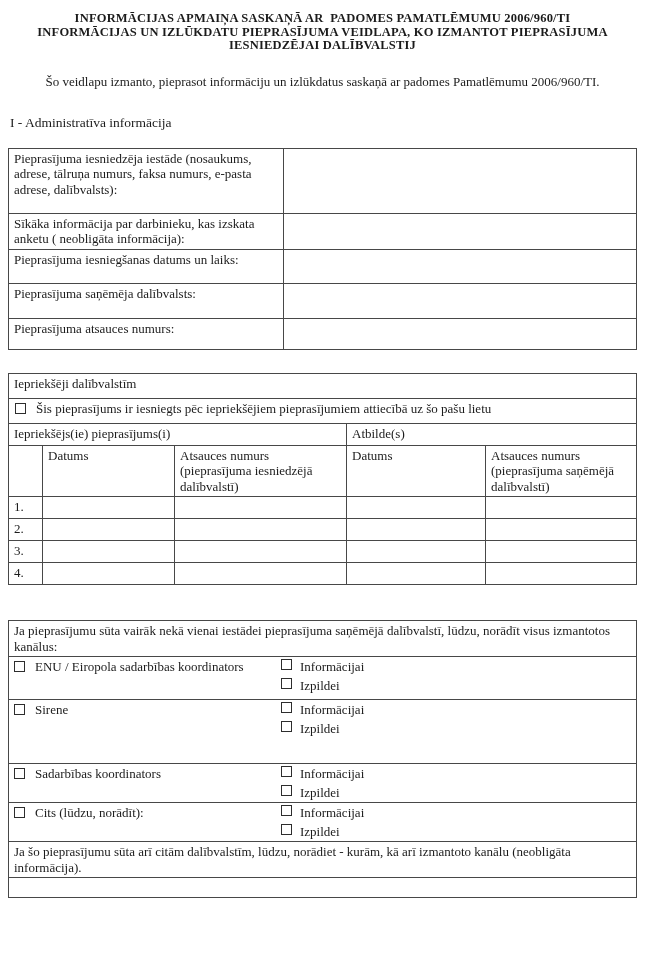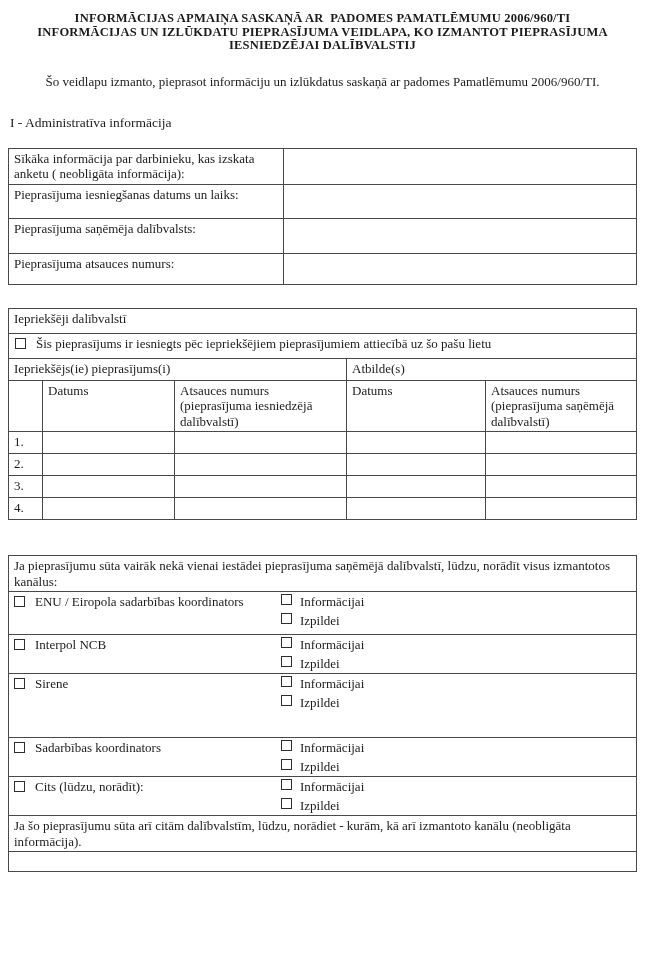--- a/index.html
+++ b/index.html
@@ -100,6 +100,10 @@
         <col>
       </colgroup>
     <tbody>
+        <tr>
+      <td style="height:60px; padding-right:8px;">Pieprasījuma iesniedzēja iestāde (nosaukums, adrese, tālruņa numurs, faksa numurs, e-pasta adrese, dalībvalsts):</td>
+      <td></td>
+    </tr>
     <tr>
       <td style="height:26px; padding-right:17px;">Sīkāka informācija par darbinieku, kas izskata anketu ( neobligāta informācija):</td>
       <td></td>

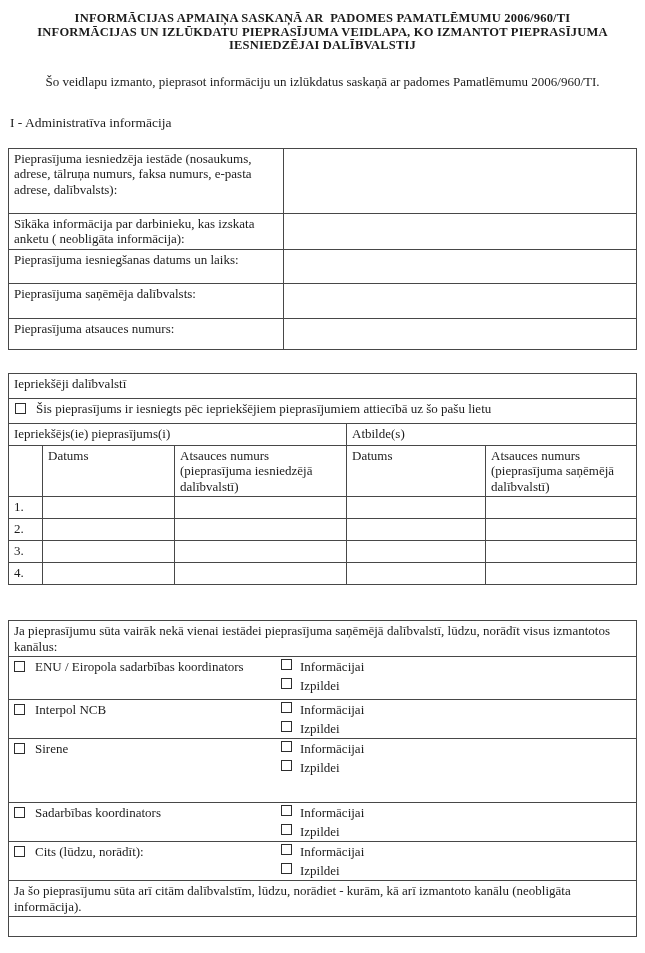--- a/index.html
+++ b/index.html
@@ -133,7 +133,7 @@
     </colgroup>
     <tbody>
         <tr class="pr-head">
-      <td colspan="5">Iepriekšēji dalībvalstī</td>
+      <td colspan="5">Iepriekšēji dalībvalstīm</td>
     </tr>
     <tr class="pr-check">
       <td colspan="5">

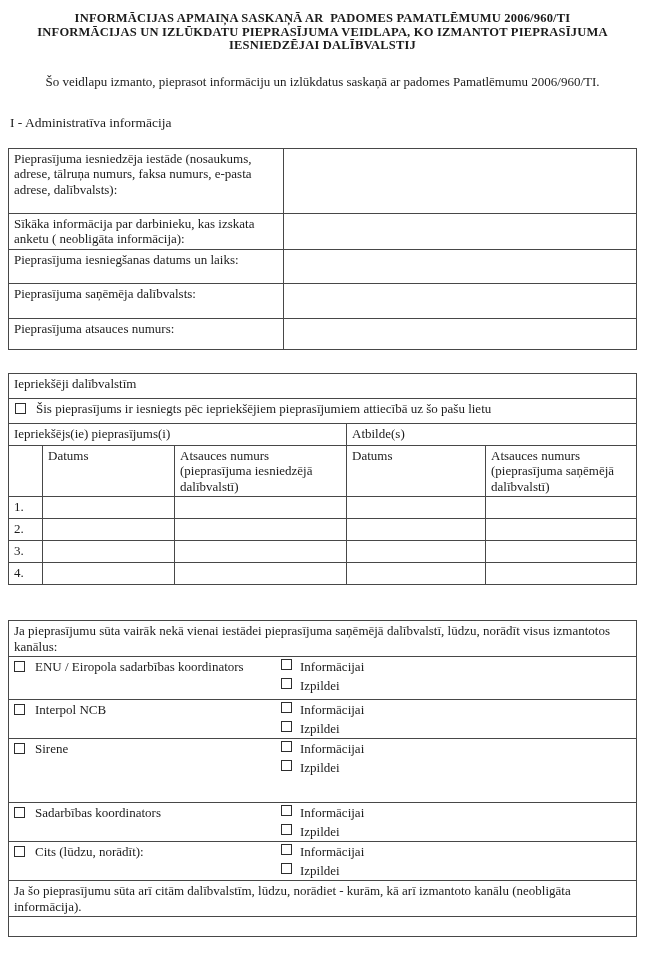--- a/index.html
+++ b/index.html
@@ -206,23 +206,6 @@
       </td>
     </tr>
 
-    <tr>
-      <td style="height:31px;">
-        <div class="chan-row-flex">
-          <div class="chan-label"><span class="cb cb-gap"></span><span>Interpol NCB</span></div>
-          <div class="chan-choices">
-            <div class="choice-line">
-                  <span class="cb"></span>
-                  <span>Informācijai</span>
-                </div>
-            <div class="choice-line">
-                  <span class="cb"></span>
-                  <span>Izpildei</span>
-                </div>
-          </div>
-        </div>
-      </td>
-    </tr>
 
     <tr>
       <td style="height:59px;">

